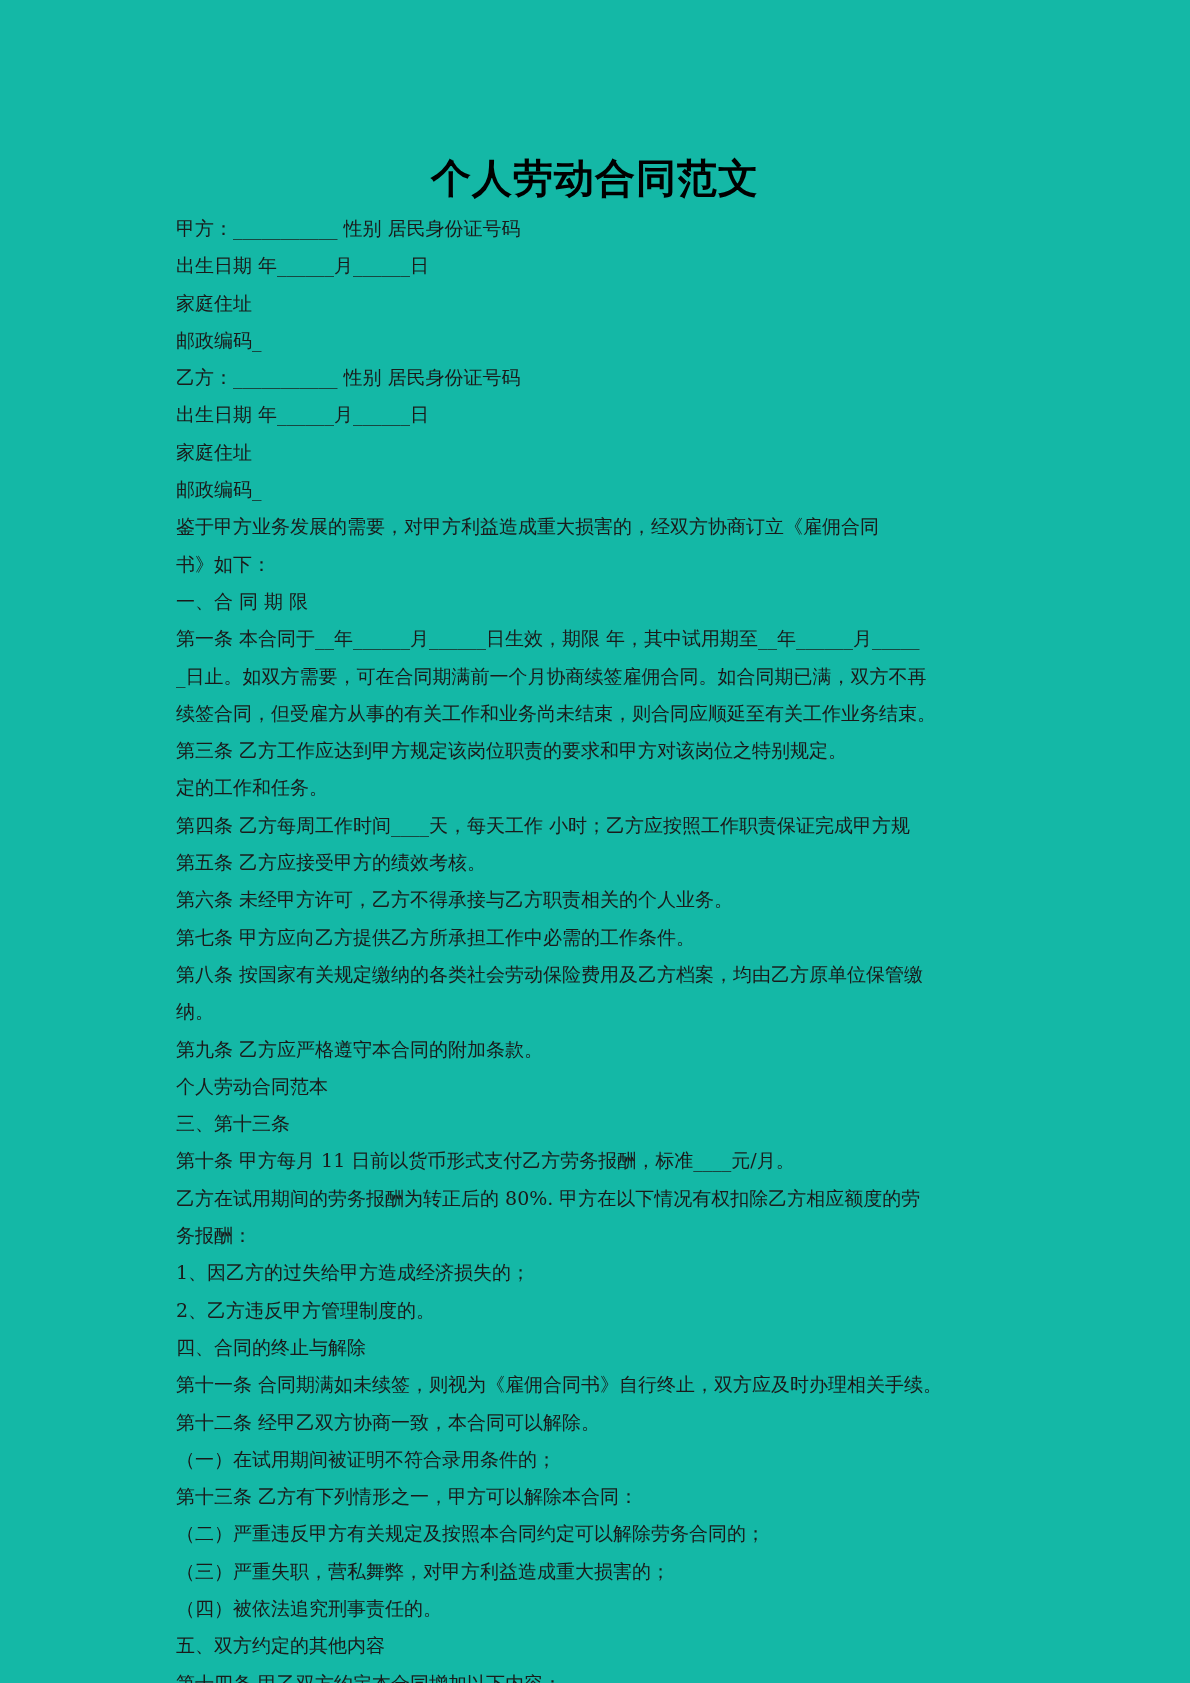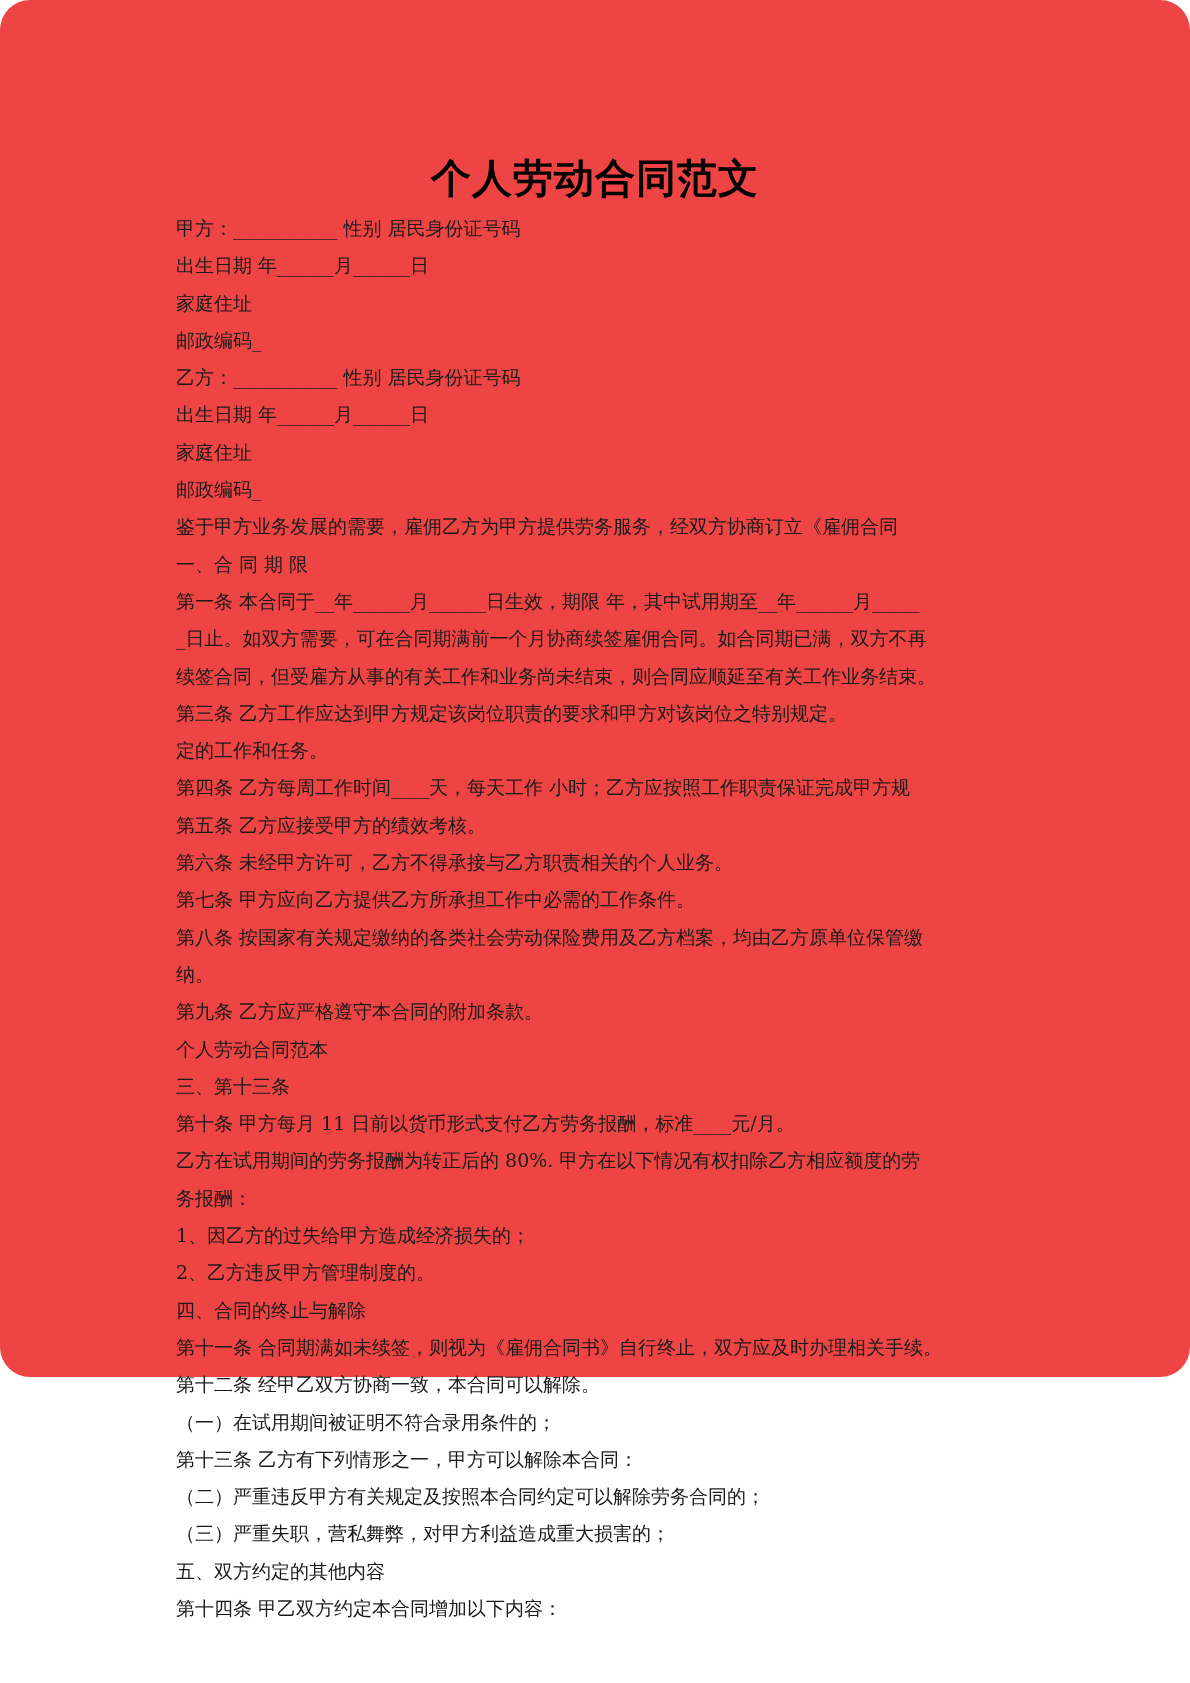--- a/index.html
+++ b/index.html
@@ -5,10 +5,9 @@
   html, body { margin: 0; padding: 0; background: #ffffff; }
   body { width: 1190px; height: 1683px; position: relative; overflow: hidden; }
   .page {
-    position: absolute; left: 0; top: 0; width: 1190px; height: 1377px;
-    background: #ef4444; color: #111111;
+    position: absolute; left: 0; top: 0; width: 1190px; height: 1683px;
+    background: #14b8a6; color: #111111;
     font-family: "DejaVu Serif", "Liberation Serif", serif;
-    border-radius: 30px;
   }
   .title {
     position: absolute; left: 0; top: 150px; width: 1190px; text-align: center;

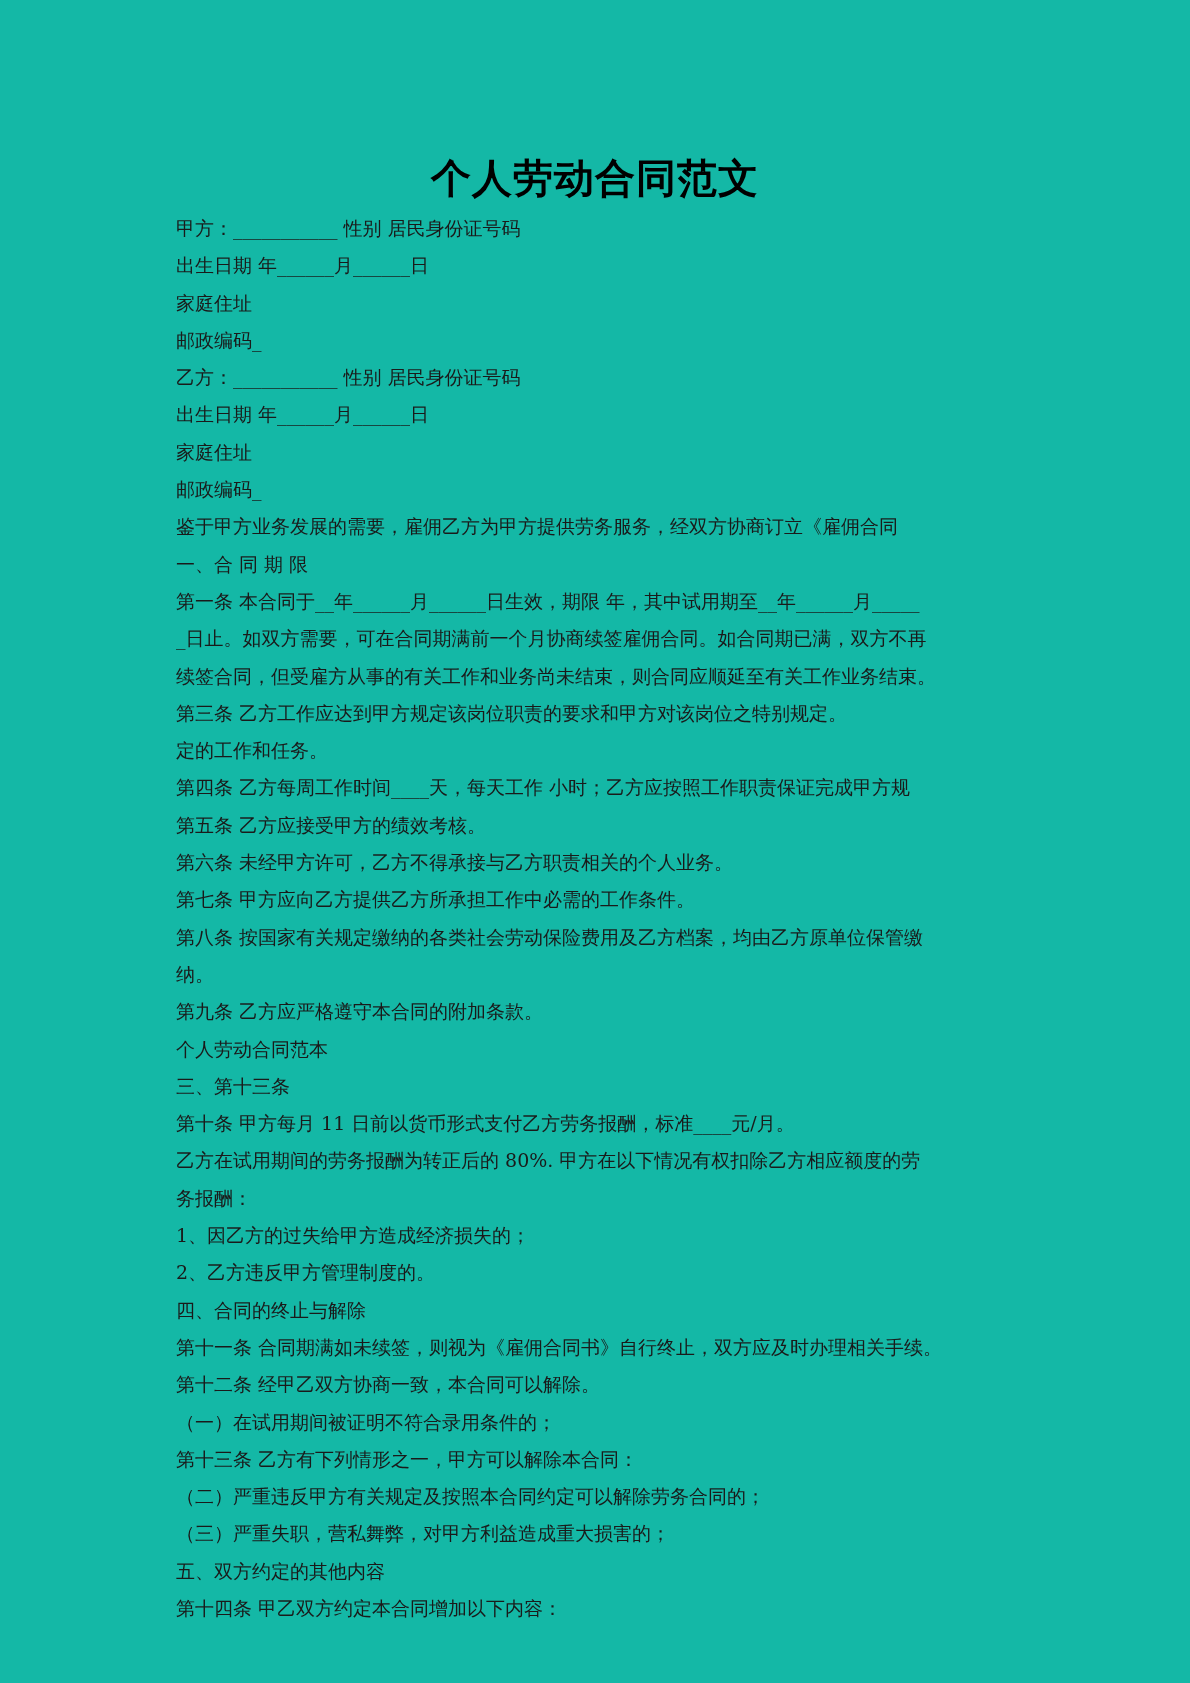--- a/index.html
+++ b/index.html
@@ -35,7 +35,7 @@
     <p class="line">出生日期 年______月______日</p>
     <p class="line">家庭住址</p>
     <p class="line">邮政编码_</p>
-    <p class="line">鉴于甲方业务发展的需要，雇佣乙方为甲方提供劳务服务，经双方协商订立《雇佣合同</p>
+    <p class="line">鉴于甲方业务发展的需要，对甲方利益造成重大损害的，经双方协商订立《雇佣合同</p>
     <p class="line">一、合 同 期 限</p>
     <p class="line">第一条 本合同于__年______月______日生效，期限 年，其中试用期至__年______月_____</p>
     <p class="line">_日止。如双方需要，可在合同期满前一个月协商续签雇佣合同。如合同期已满，双方不再</p>

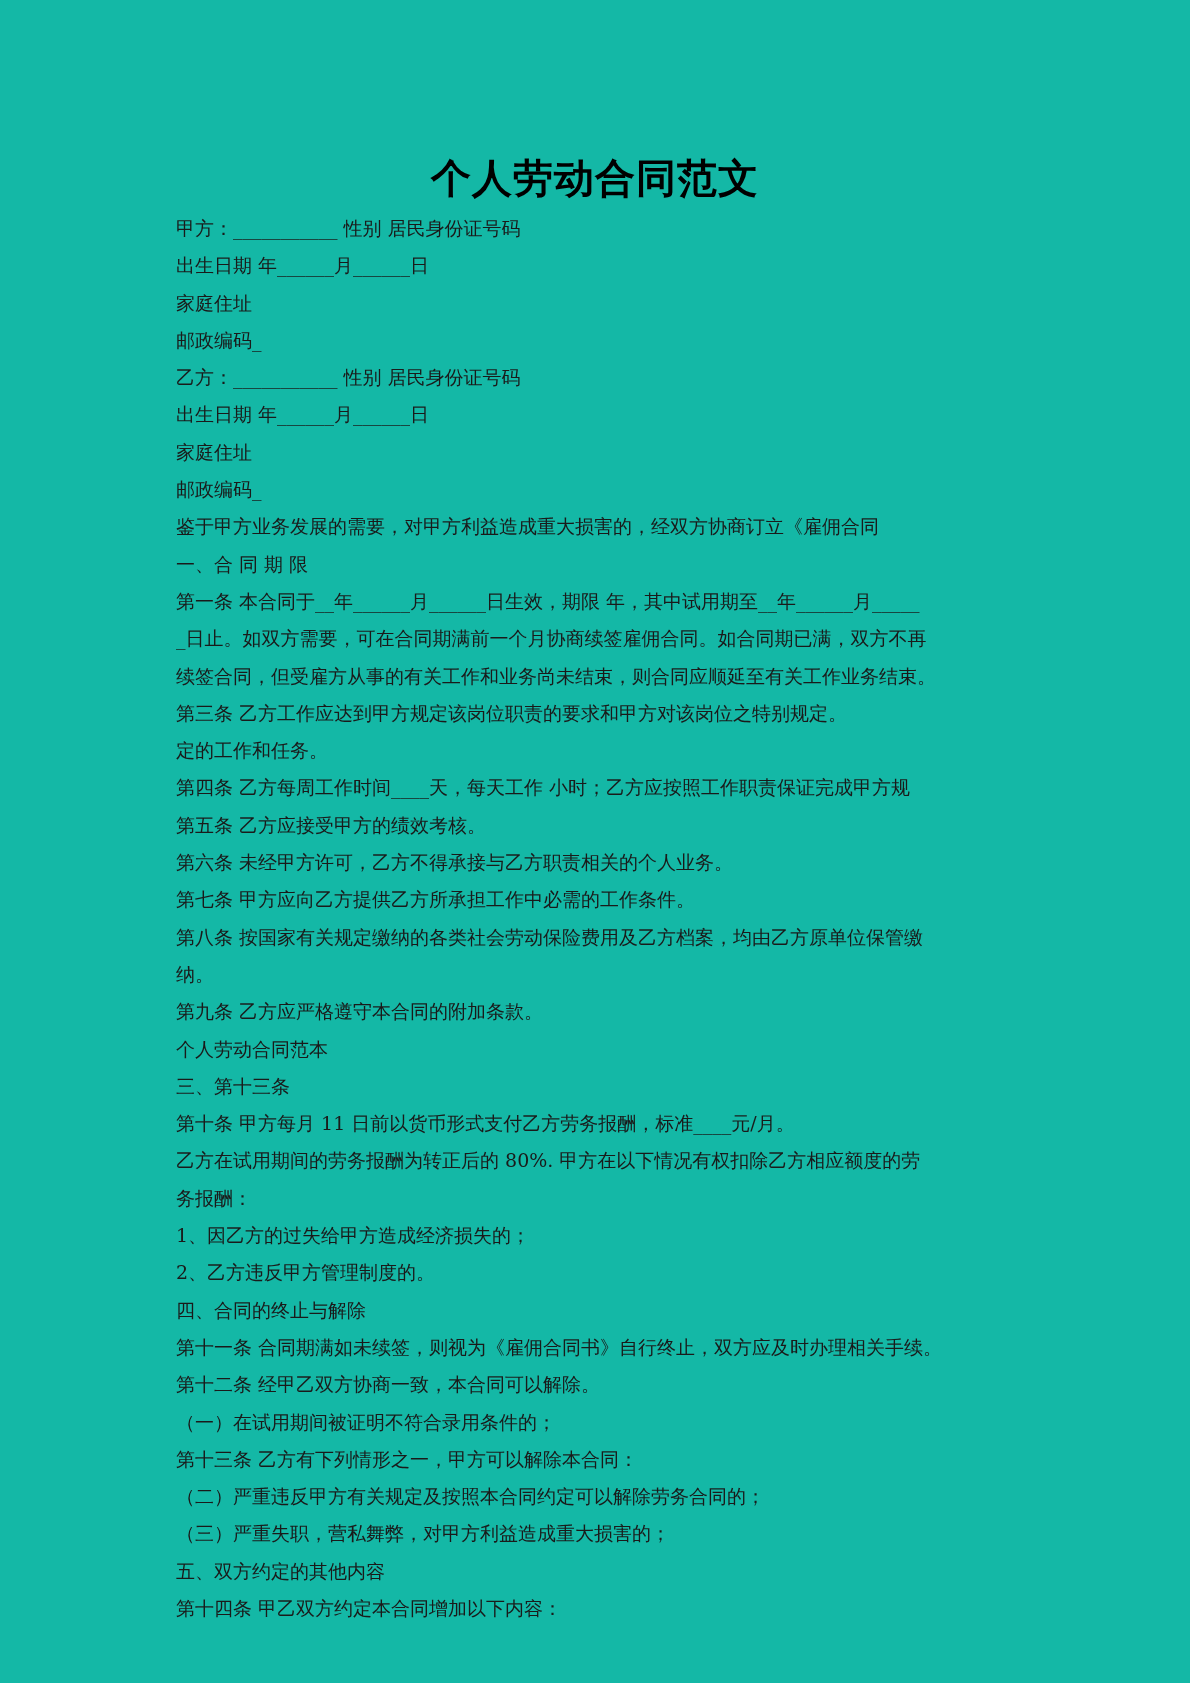--- a/index.html
+++ b/index.html
@@ -36,6 +36,7 @@
     <p class="line">家庭住址</p>
     <p class="line">邮政编码_</p>
     <p class="line">鉴于甲方业务发展的需要，对甲方利益造成重大损害的，经双方协商订立《雇佣合同</p>
+    <p class="line">书》如下：</p>
     <p class="line">一、合 同 期 限</p>
     <p class="line">第一条 本合同于__年______月______日生效，期限 年，其中试用期至__年______月_____</p>
     <p class="line">_日止。如双方需要，可在合同期满前一个月协商续签雇佣合同。如合同期已满，双方不再</p>

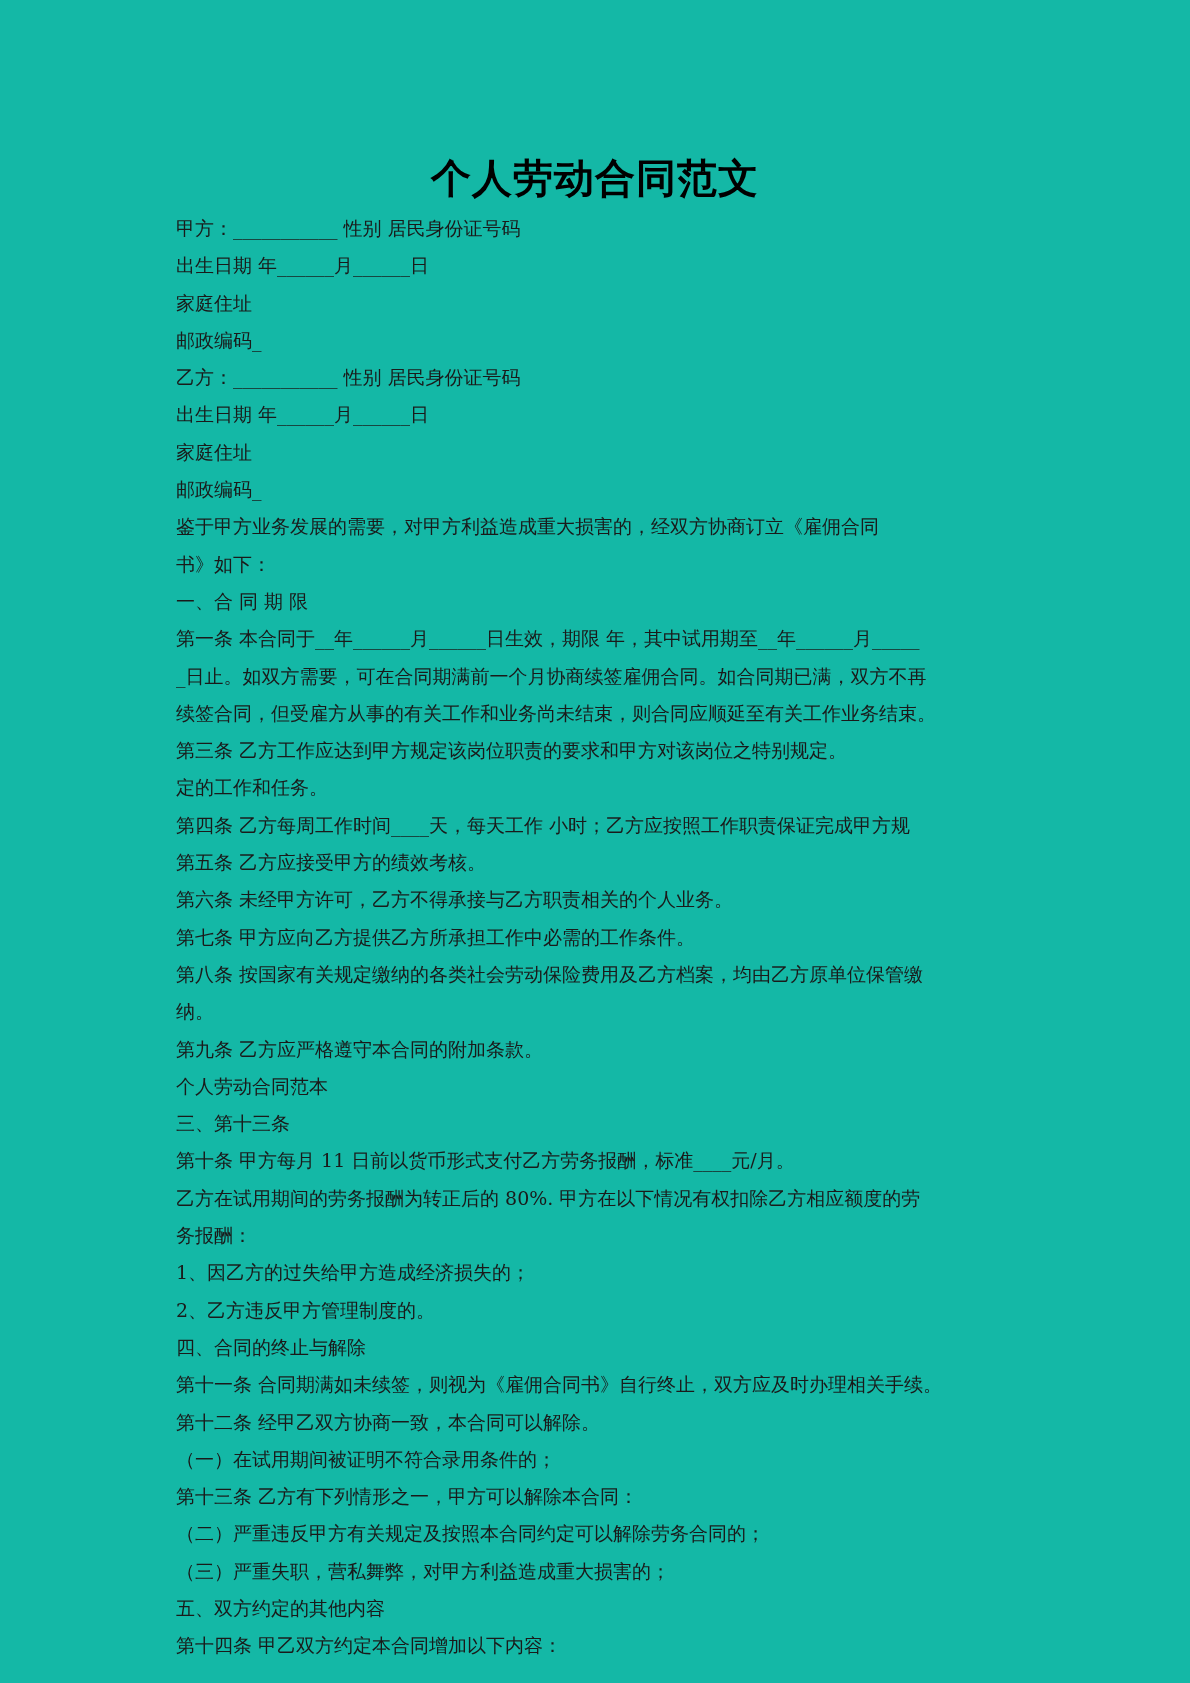--- a/index.html
+++ b/index.html
@@ -64,6 +64,7 @@
     <p class="line">第十三条 乙方有下列情形之一，甲方可以解除本合同：</p>
     <p class="line">（二）严重违反甲方有关规定及按照本合同约定可以解除劳务合同的；</p>
     <p class="line">（三）严重失职，营私舞弊，对甲方利益造成重大损害的；</p>
+    <p class="line">（四）被依法追究刑事责任的。</p>
     <p class="line">五、双方约定的其他内容</p>
     <p class="line">第十四条 甲乙双方约定本合同增加以下内容：</p>
   </div>

